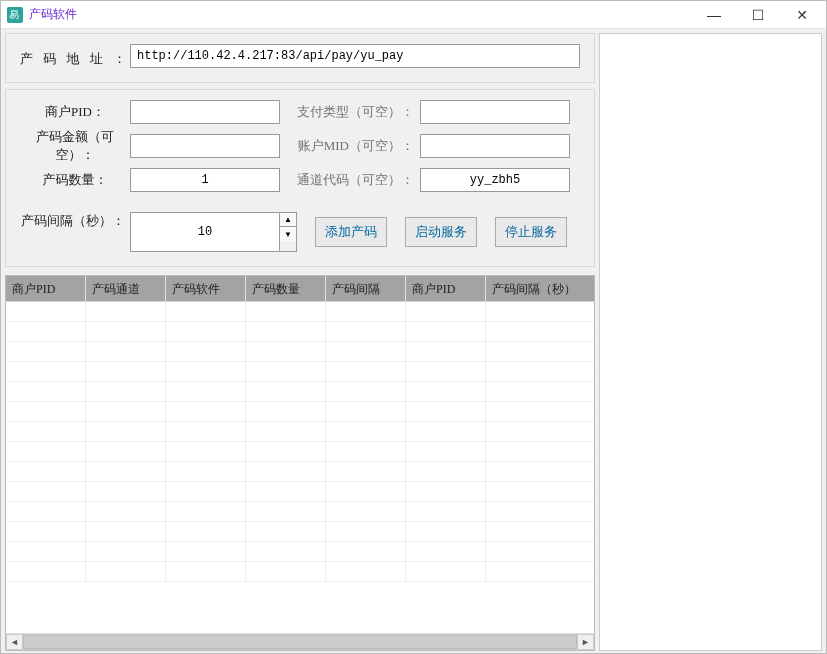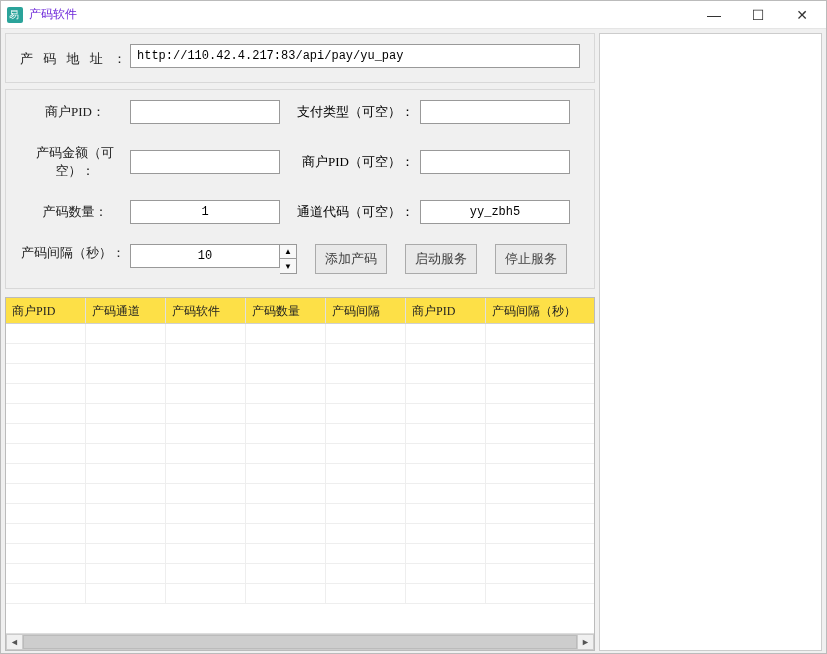--- a/index.html
+++ b/index.html
@@ -95,7 +95,7 @@
 .two-col {
   display: grid;
   grid-template-columns: 110px 160px 1fr 160px;
-  row-gap: 20px;
+  row-gap: 4px;
   align-items: center;
 }
 .two-col .lbl2 {

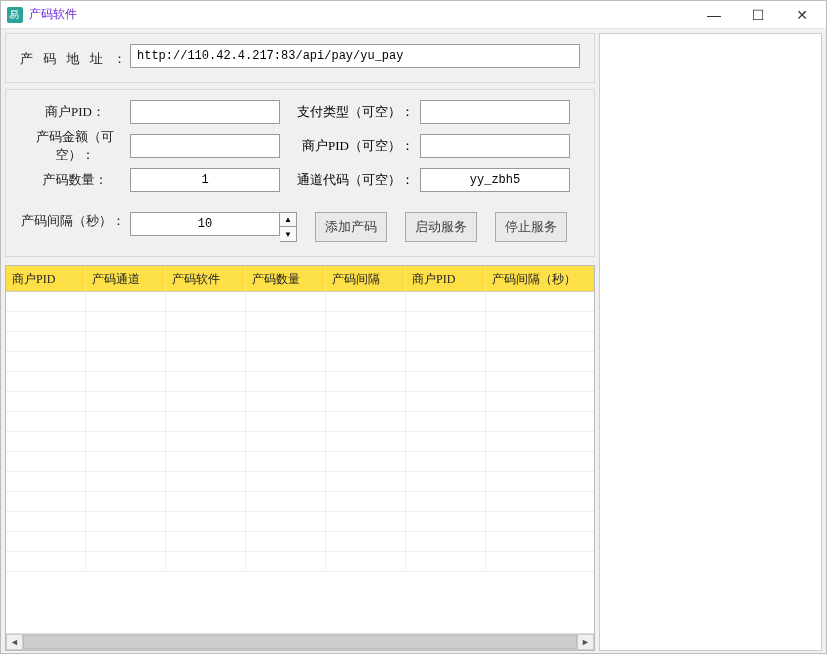--- a/index.html
+++ b/index.html
@@ -101,7 +101,7 @@
 .two-col .lbl2 {
   text-align: right;
   padding-right: 6px;
-  color: #000000;
+  color: #737373;
   font-family: "SimSun", serif;
   font-size: 13px;
 }

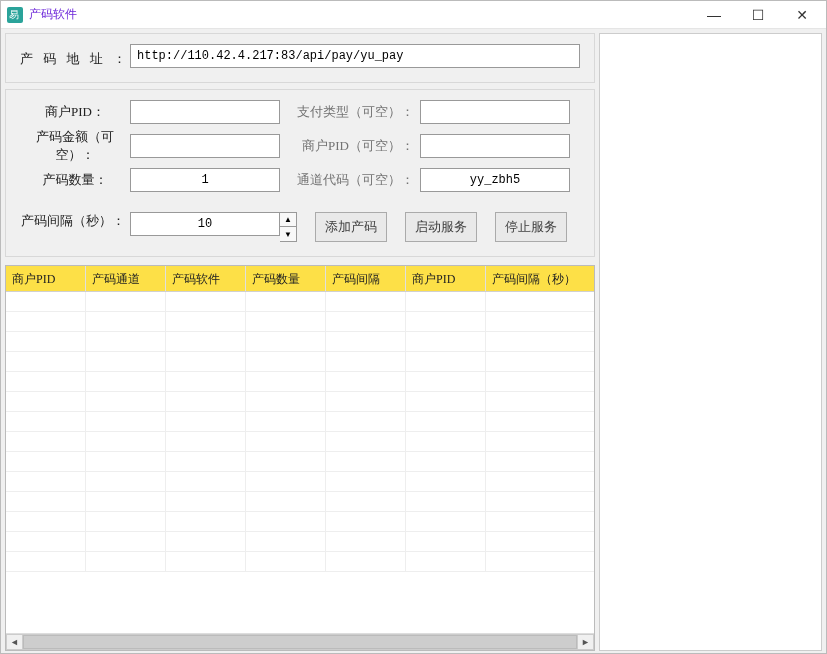--- a/index.html
+++ b/index.html
@@ -256,7 +256,7 @@
 
         <div class="lbl1">产码金额（可空）：</div>
         <input class="inp short" value="" style="">
-        <div class="lbl2">商户PID（可空）：</div>
+        <div class="lbl2">账户MID（可空）：</div>
         <input class="inp short" value="" style="">
 
         <div class="lbl1">产码数量：</div>

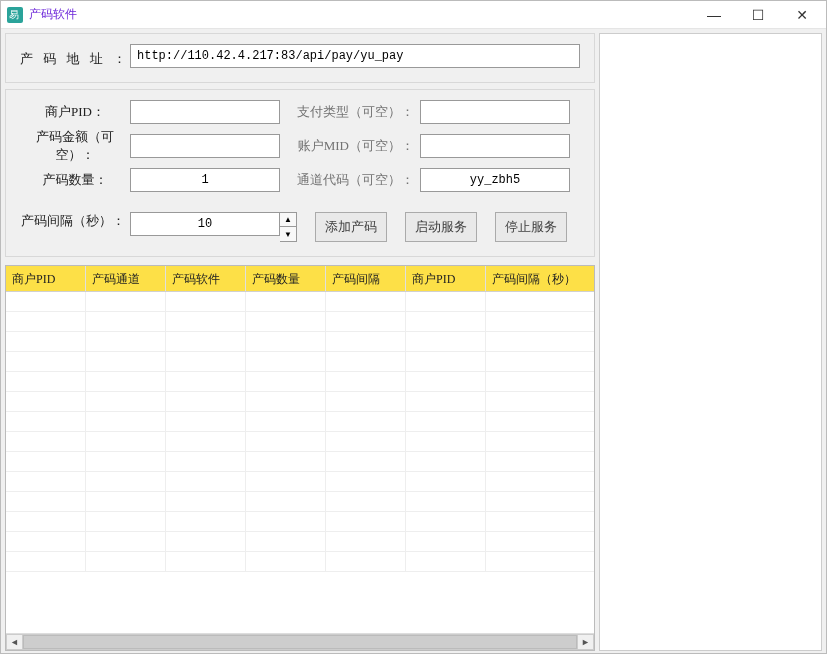--- a/index.html
+++ b/index.html
@@ -115,7 +115,7 @@
   display: flex;
   align-items: stretch;
 }
-.spin-wrap .inp { height: 24px; }
+.spin-wrap .inp { height: 40px; }
 .spin-btns {
   display: flex;
   flex-direction: column;

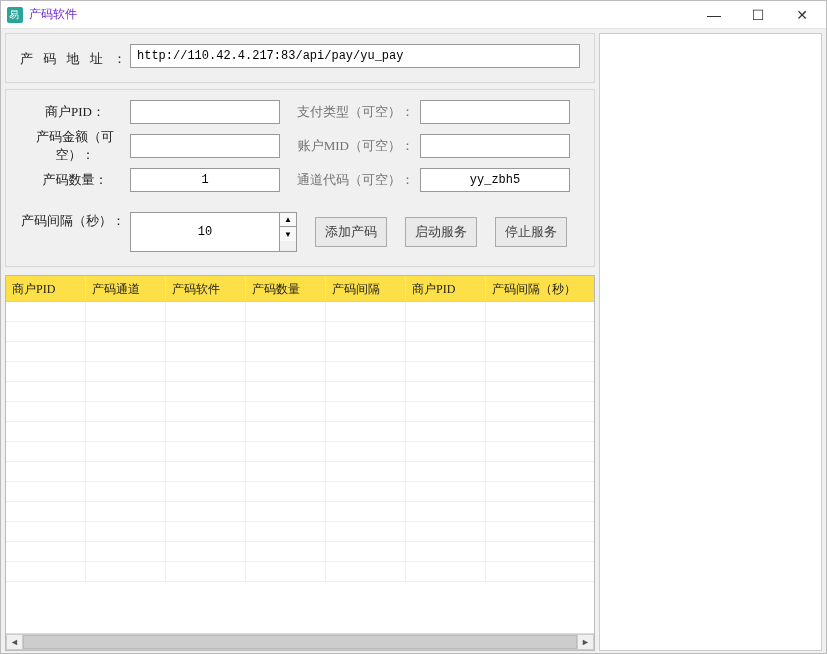--- a/index.html
+++ b/index.html
@@ -148,7 +148,7 @@
   font-family: "SimSun", serif;
   font-size: 13px;
   cursor: pointer;
-  color: #404040;
+  color: #0369a1;
 }
 
 .table-box {

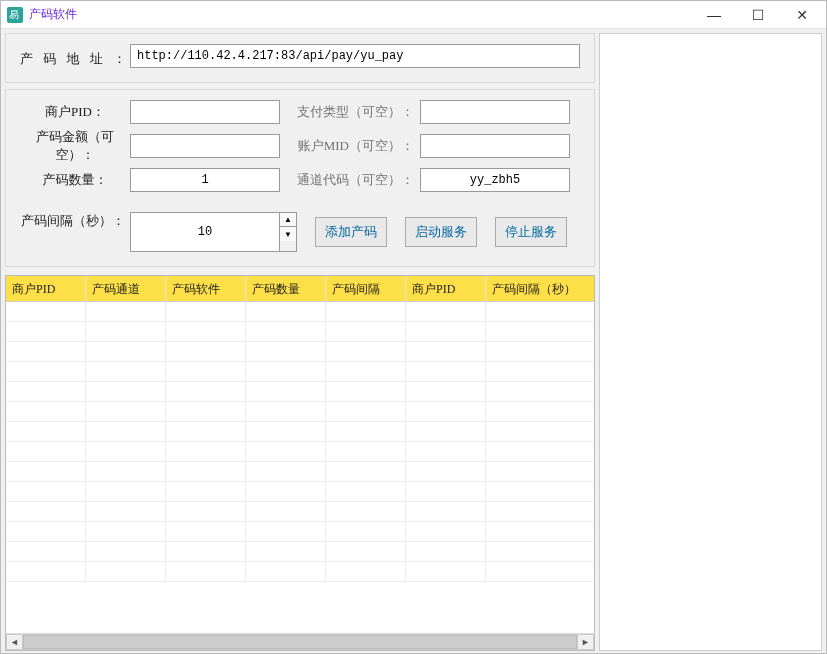--- a/index.html
+++ b/index.html
@@ -161,7 +161,7 @@
 }
 .thead {
   display: flex;
-  background: #fde047;
+  background: #a3a3a3;
   border-bottom: 1px solid #d0d0d0;
   height: 26px;
 }

